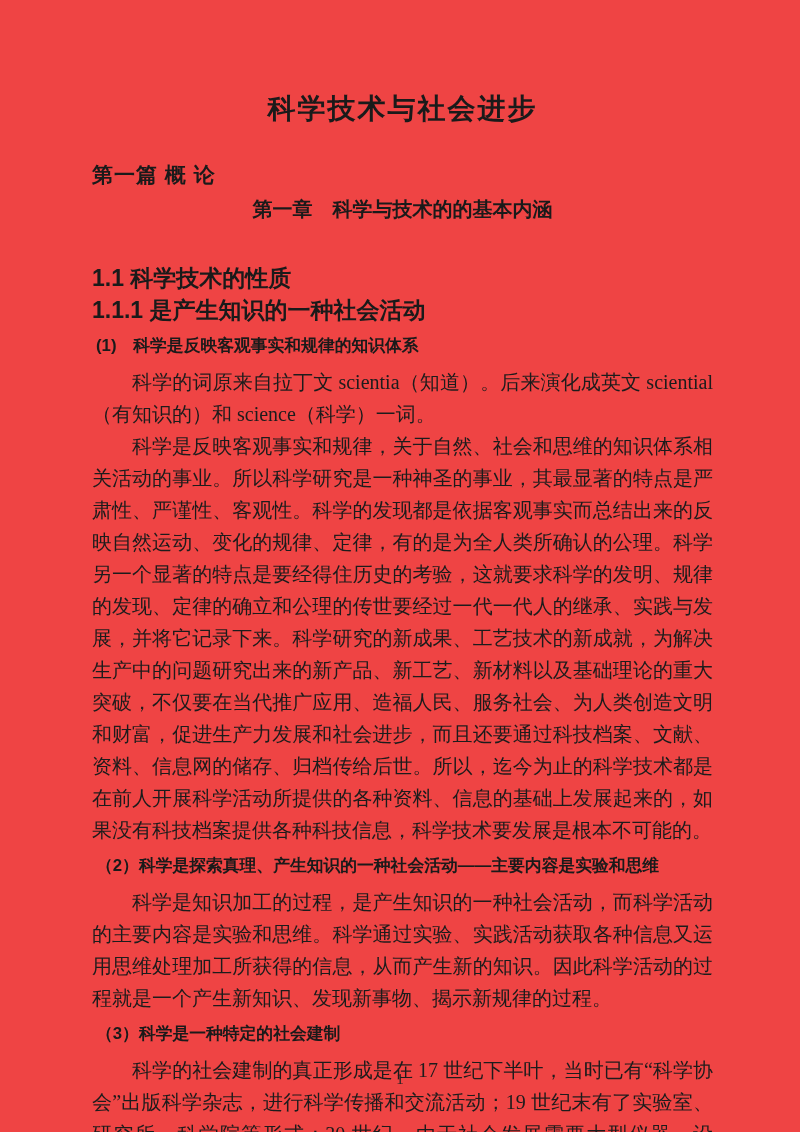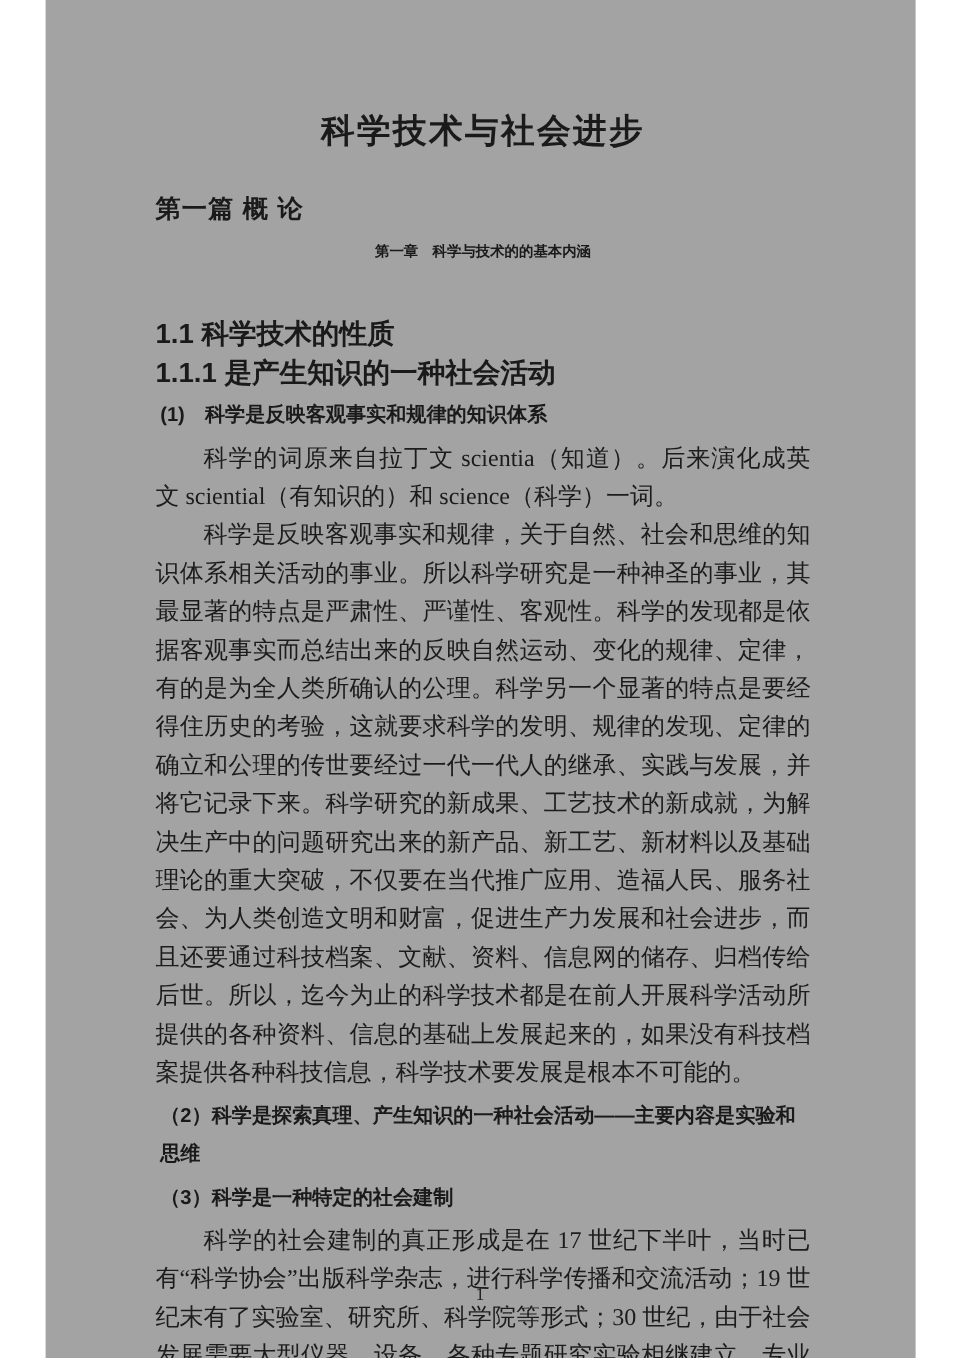--- a/index.html
+++ b/index.html
@@ -9,10 +9,10 @@
   }
   .page {
     position: relative;
-    width: 725px;
+    width: 800px;
     height: 1132px;
     margin: 0 auto;
-    background: #a3a3a3;
+    background: #ef4444;
     overflow: hidden;
     box-sizing: border-box;
     padding: 0 87px 0 92px;

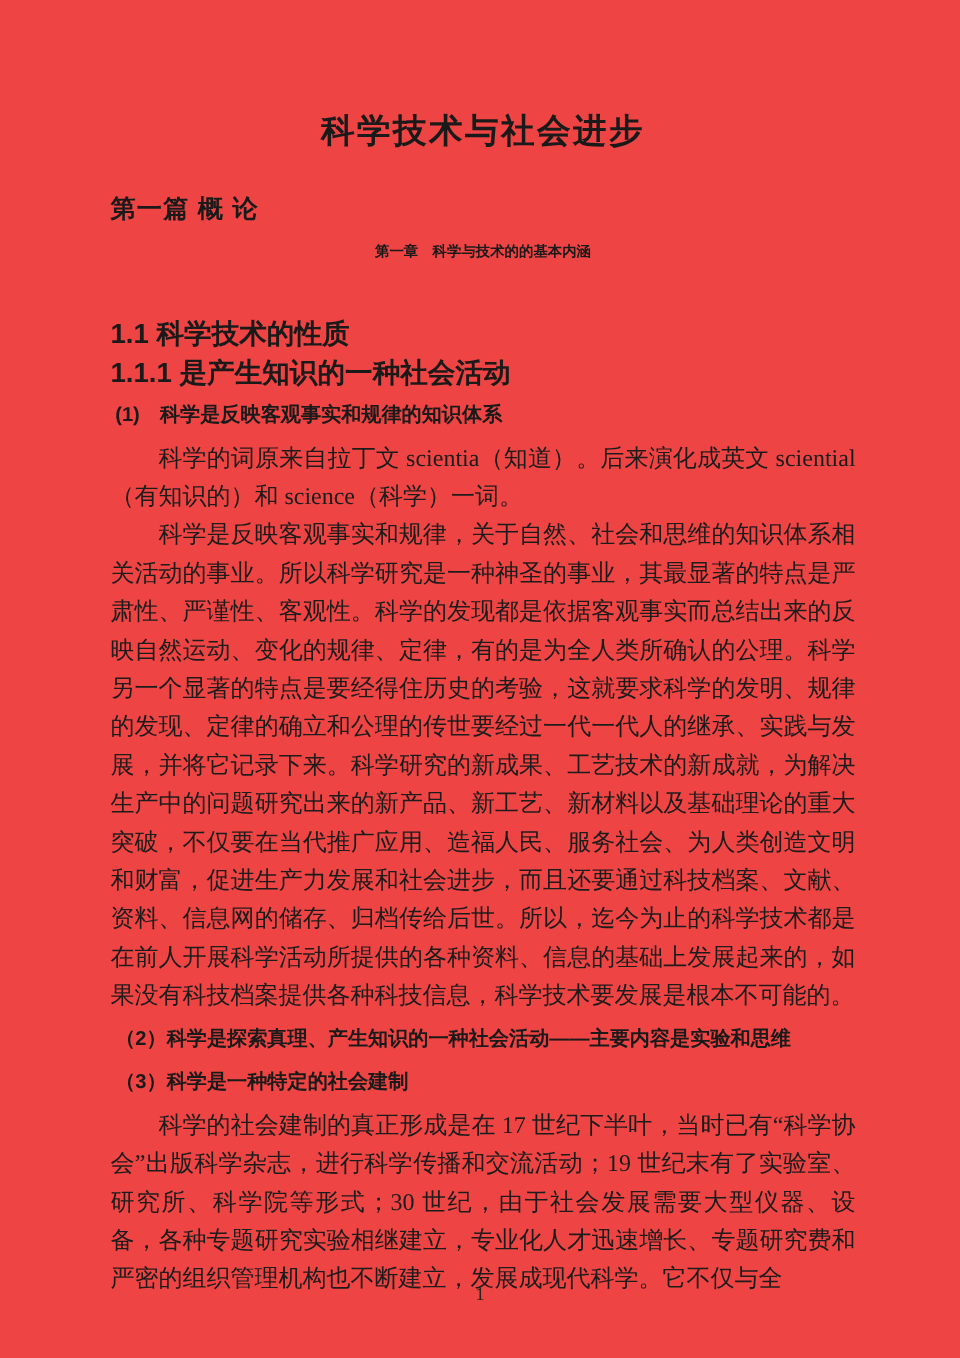--- a/index.html
+++ b/index.html
@@ -43,7 +43,7 @@
     margin: 13px 0 0 0;
     font-family: "Liberation Sans", "DejaVu Sans", sans-serif;
     font-weight: 700;
-    font-size: 12px;
+    font-size: 20px;
     line-height: 19px;
     text-align: center;
     color: #1a1a1a;

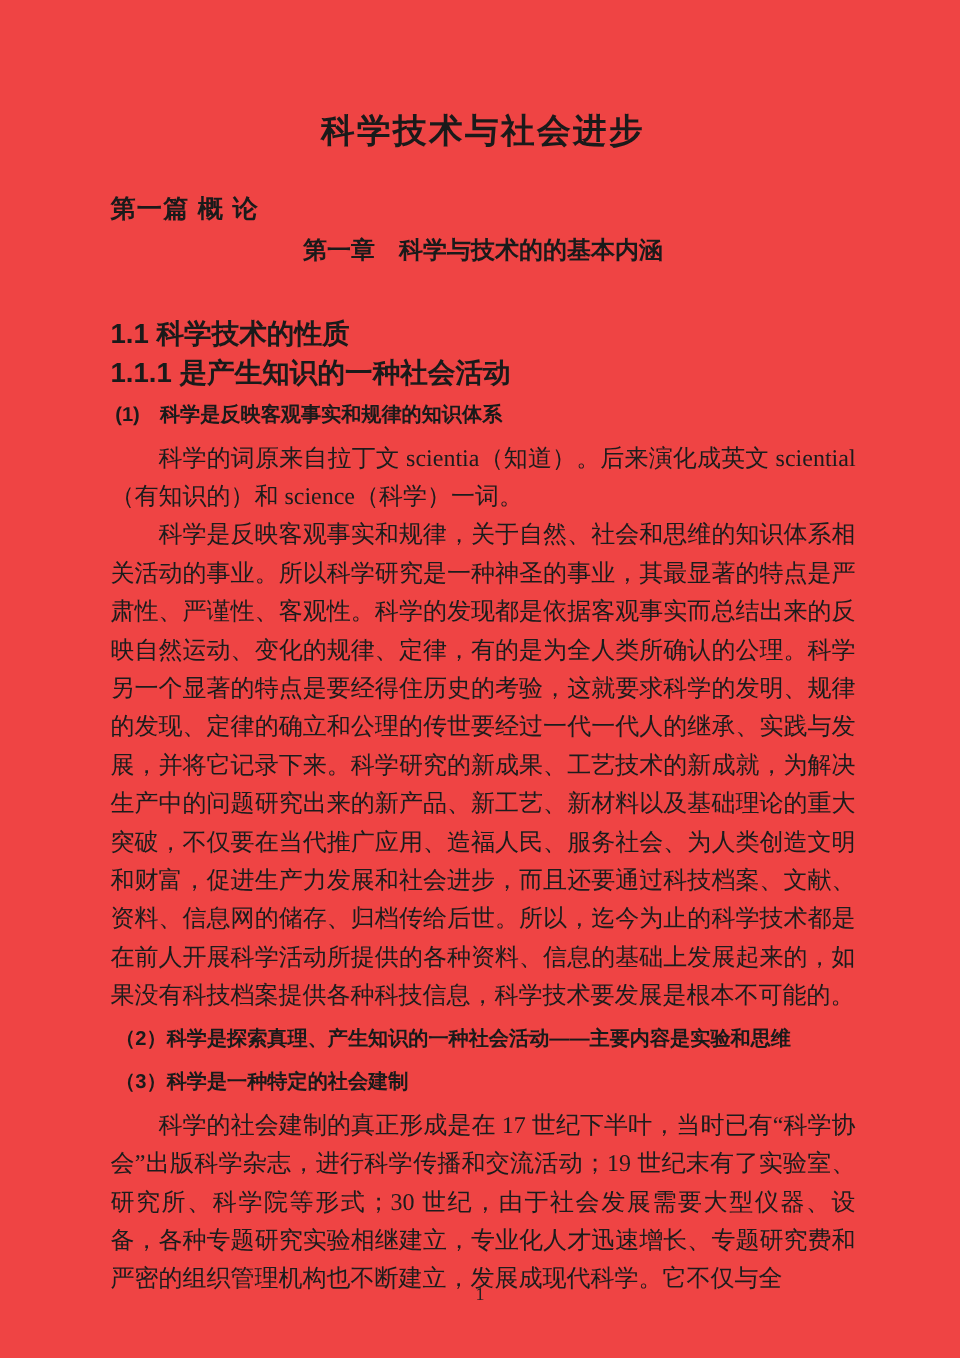--- a/index.html
+++ b/index.html
@@ -118,6 +118,7 @@
 
     <p class="point-heading">（2）科学是探索真理、产生知识的一种社会活动——主要内容是实验和思维</p>
 
+    <p class="para">科学是知识加工的过程，是产生知识的一种社会活动，而科学活动的主要内容是实验和思维。科学通过实验、实践活动获取各种信息又运用思维处理加工所获得的信息，从而产生新的知识。因此科学活动的过程就是一个产生新知识、发现新事物、揭示新规律的过程。</p>
 
     <p class="point-heading">（3）科学是一种特定的社会建制</p>
 

